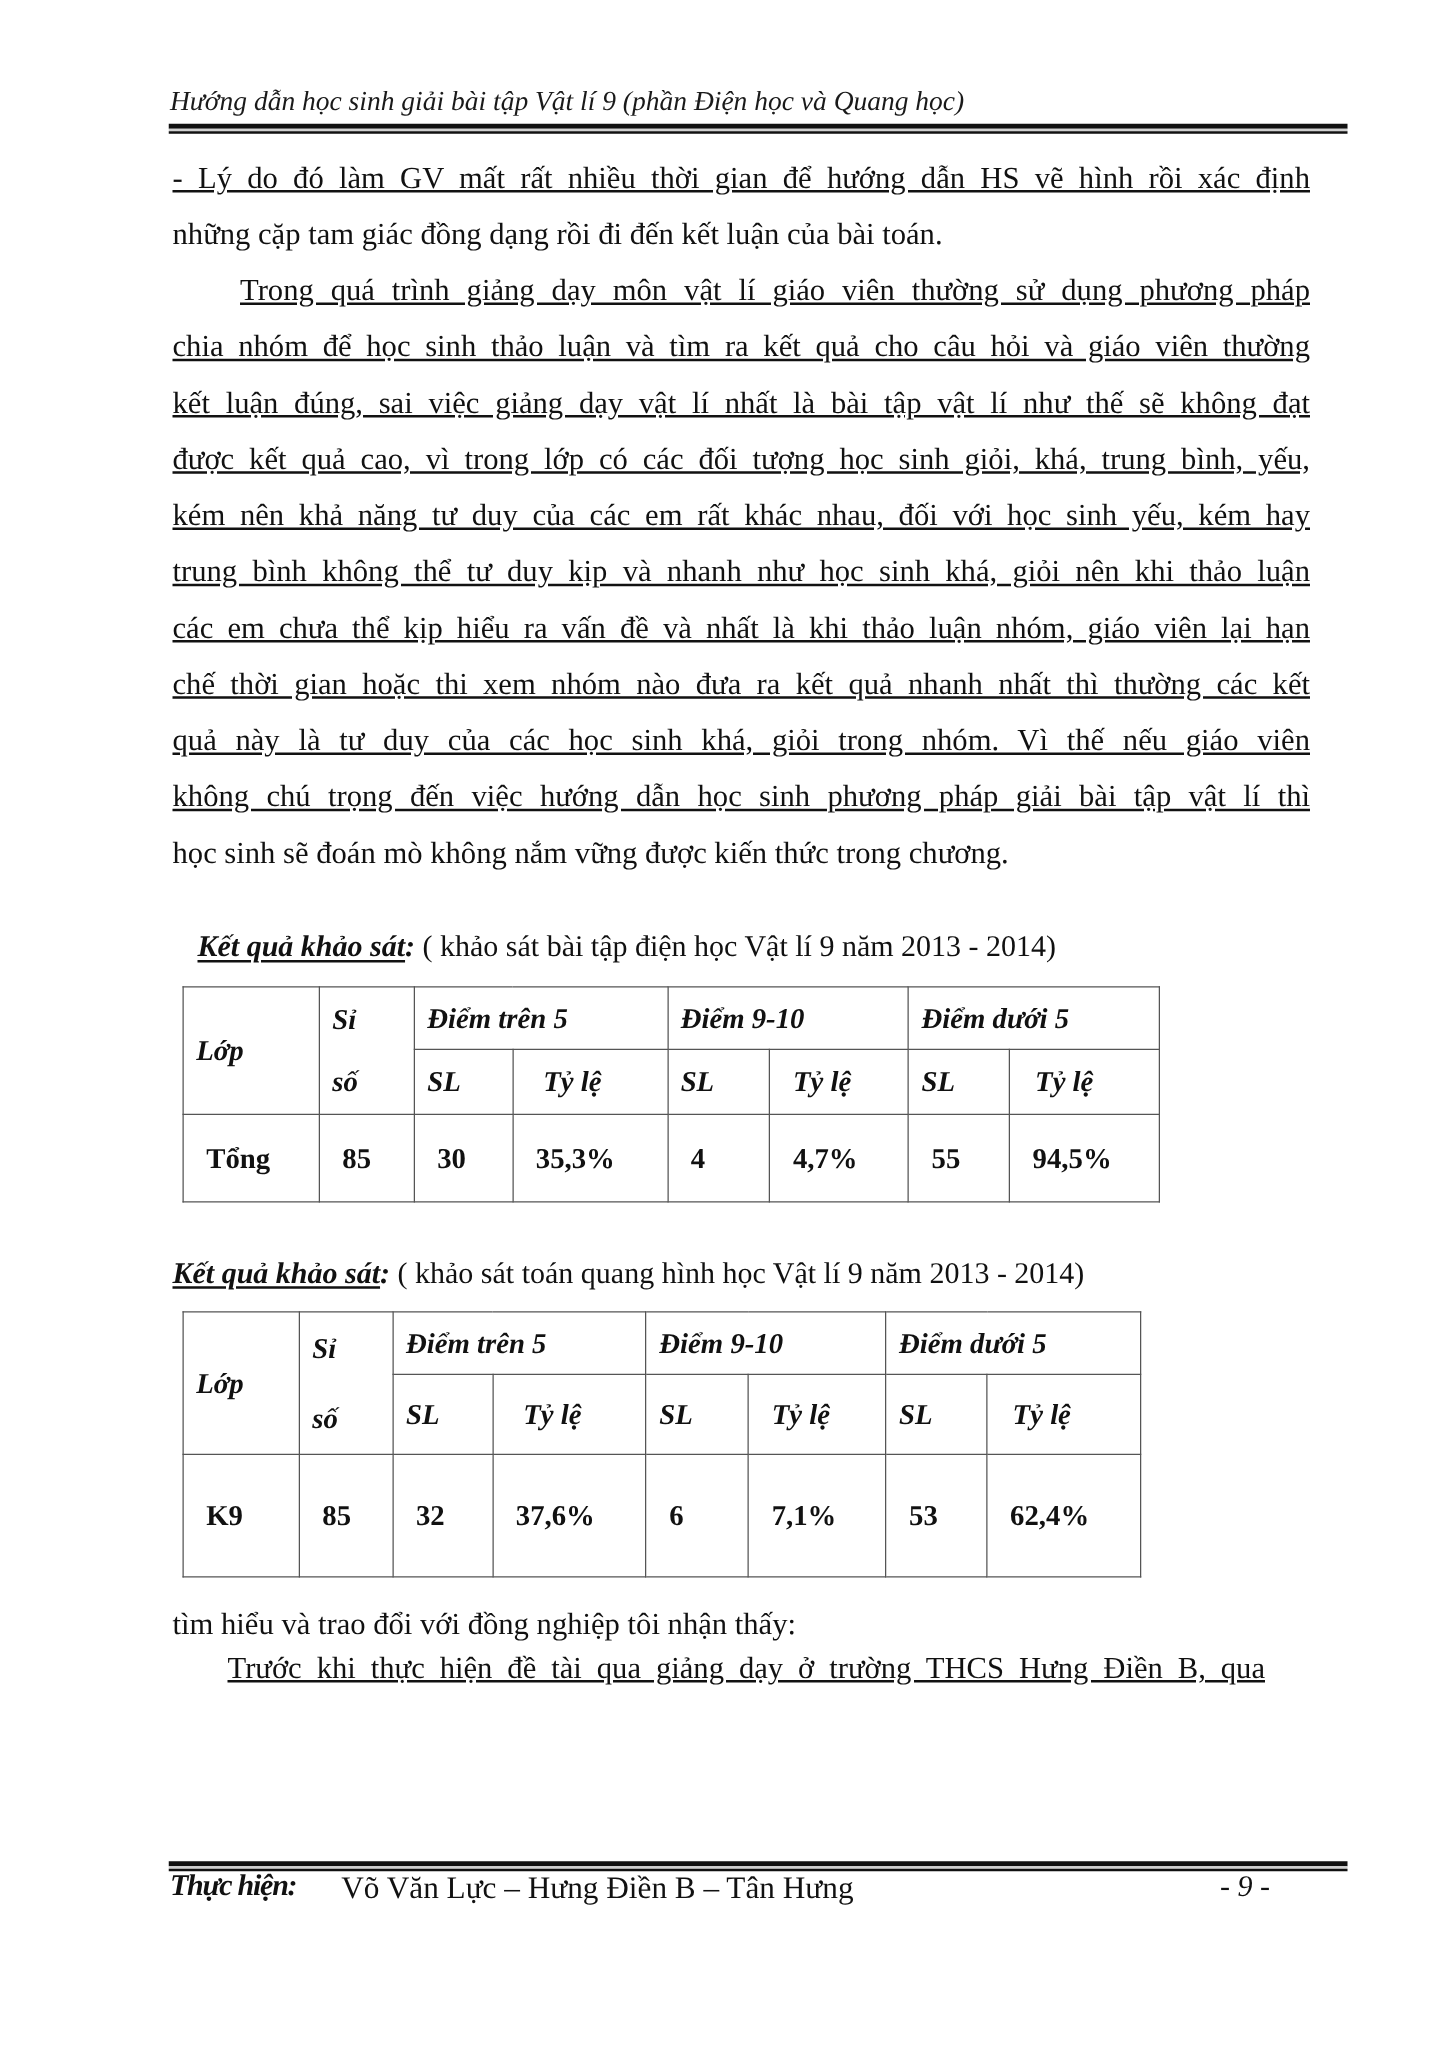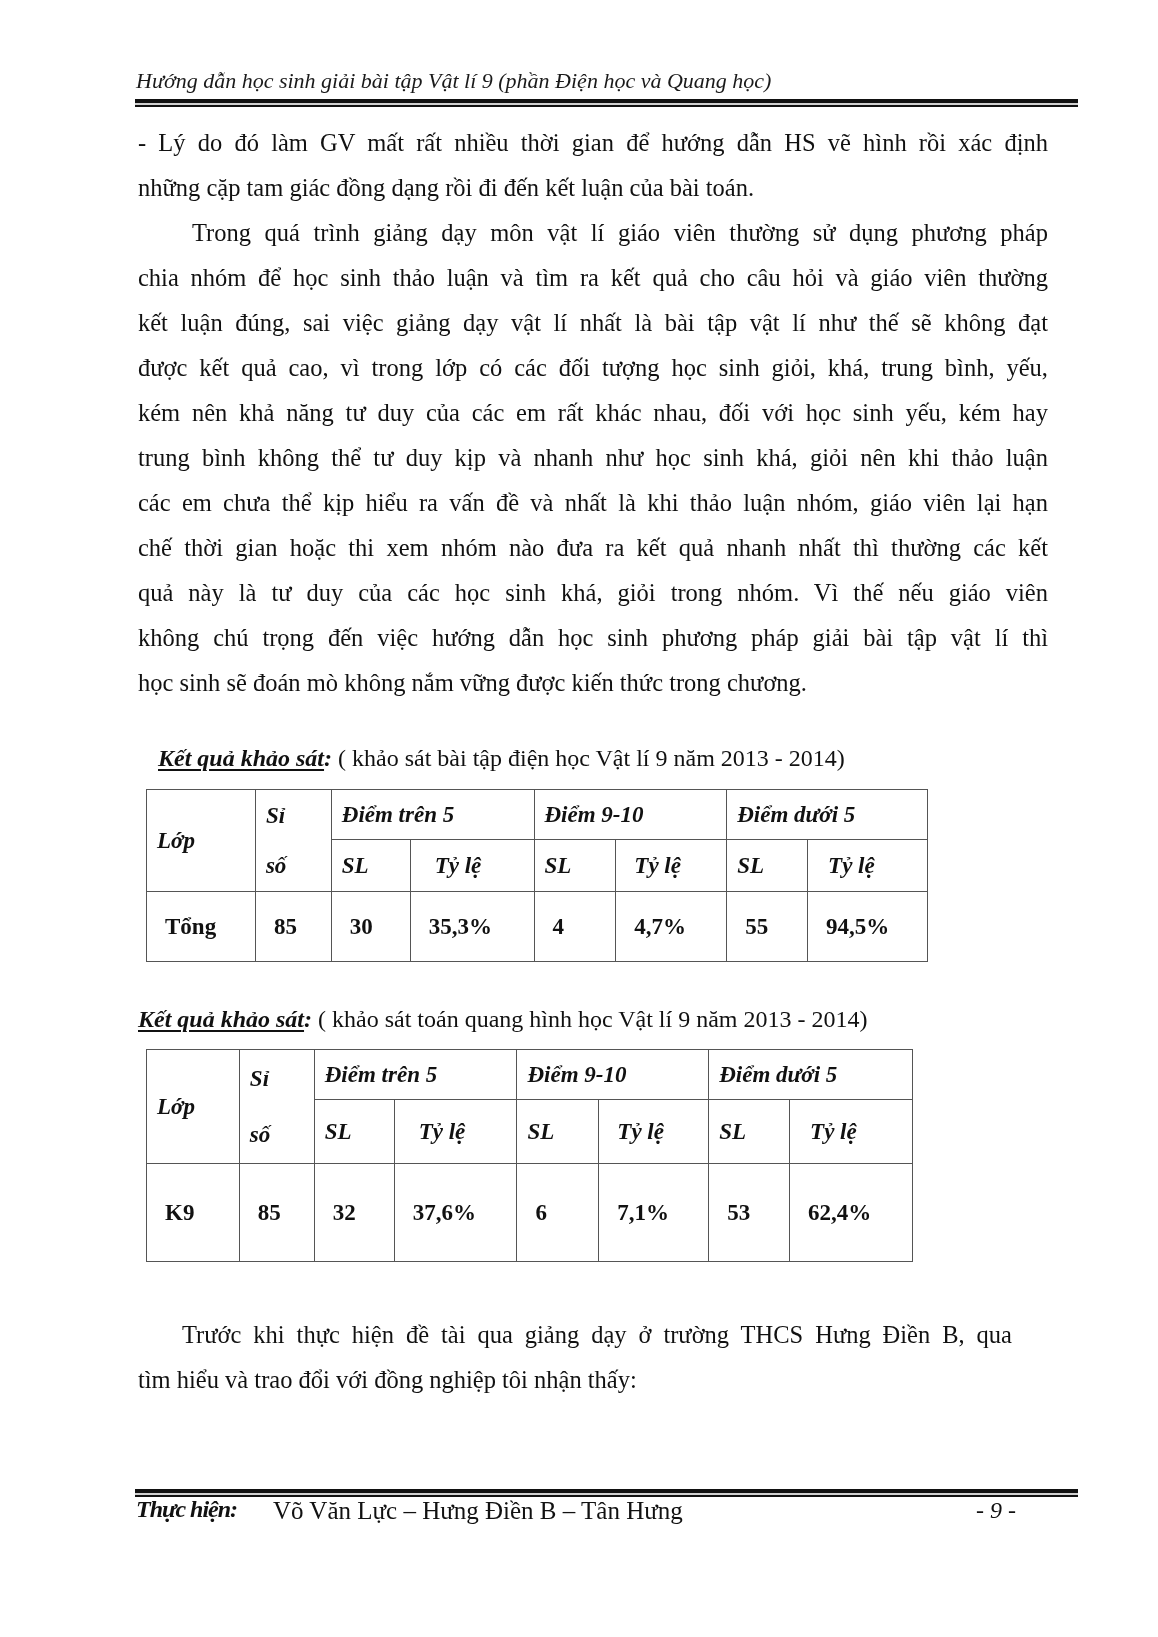--- a/index.html
+++ b/index.html
@@ -12,7 +12,7 @@
     .rule .thin { height: 2px; background: #111; }
 
     .body-line { position: absolute; left: 138px; width: 910px; font-size: 24.5px; line-height: 30px; white-space: nowrap; }
-    .just { text-align: justify; text-align-last: justify; }
+    .just { text-align: justify; text-align-last: justify; text-decoration: underline; }
 
     .caption { position: absolute; font-size: 24px; white-space: nowrap; }
     .caption .cap-label { font-weight: bold; font-style: italic; text-decoration: underline; text-decoration-thickness: 2px; text-underline-offset: 3px; }

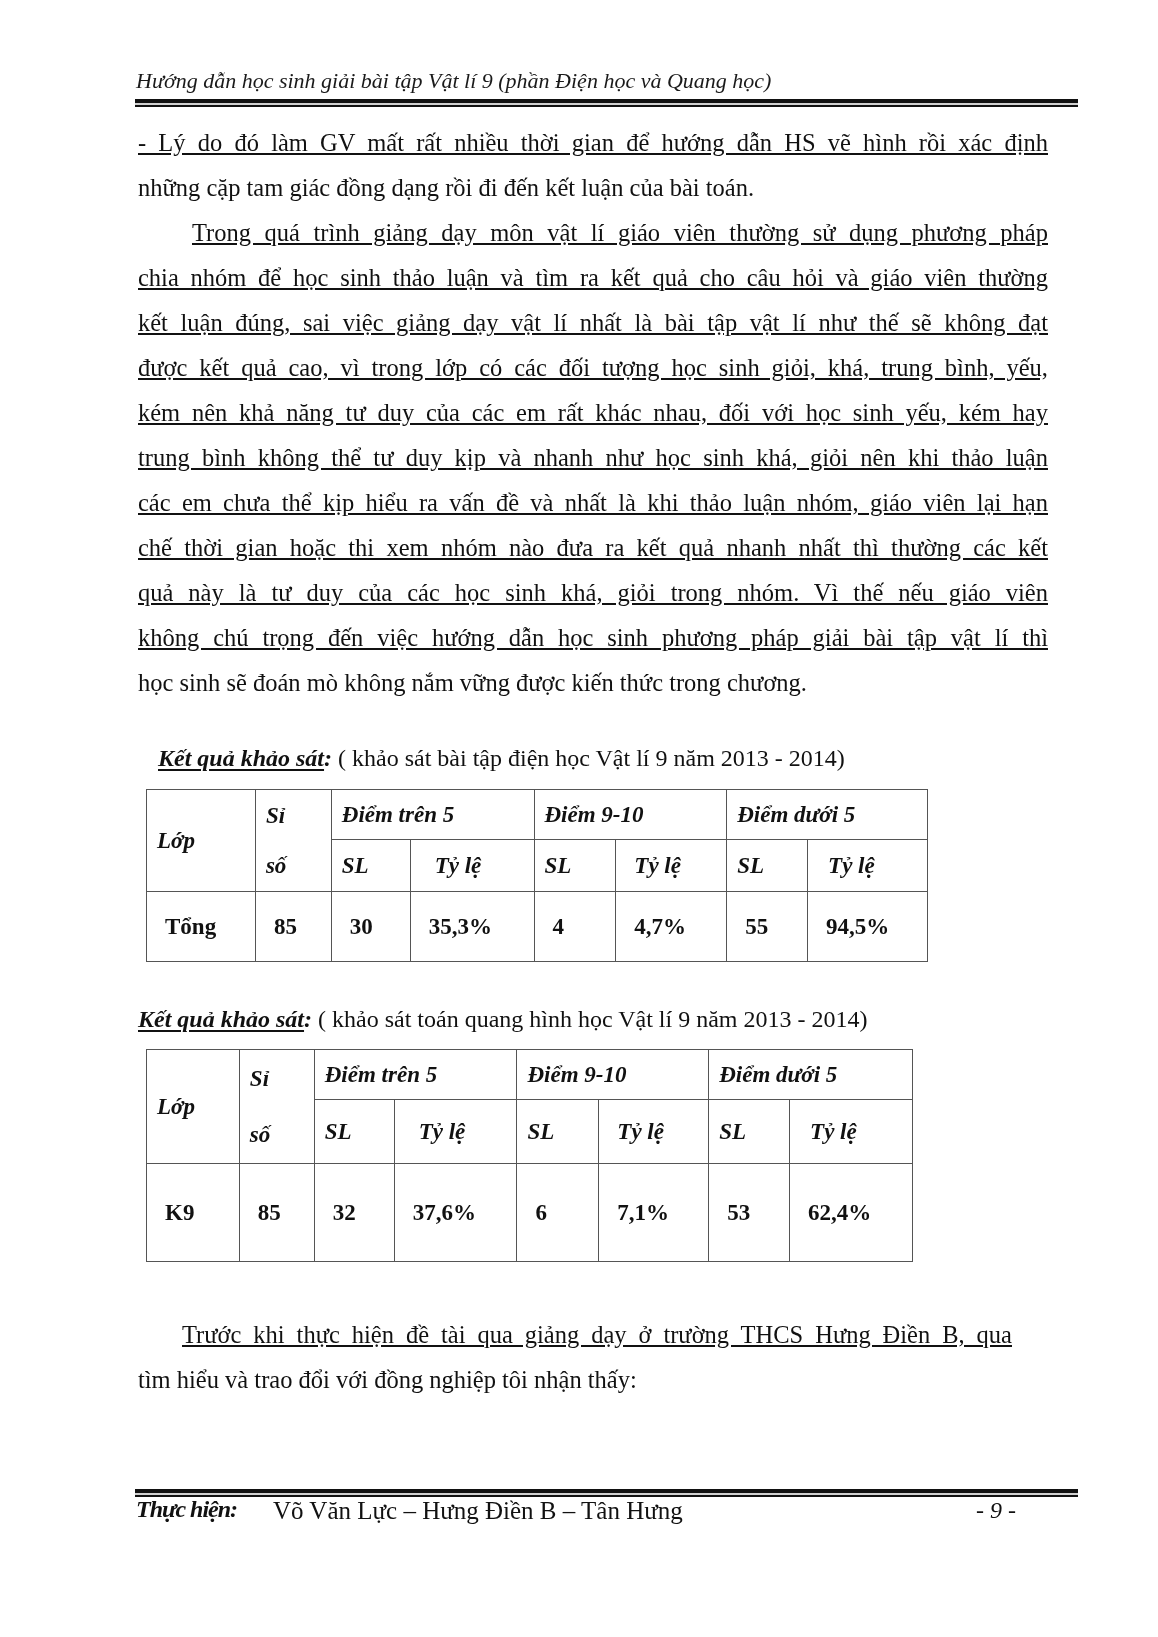--- a/index.html
+++ b/index.html
@@ -147,7 +147,7 @@
   </table>
 
 <div class="body-line just" style="top:1320px; left:182px; width:830px;">Trước khi thực hiện đề tài qua giảng dạy ở trường THCS Hưng Điền B, qua</div>
-<div class="body-line" style="top:1365px;">tìm hiểu và trao đổi với đồng nghiệp tôi nhận thấy:</div>
+<div class="body-line" style="top:1285px;">tìm hiểu và trao đổi với đồng nghiệp tôi nhận thấy:</div>
 
 <div class="rule" style="top:1489px;">
   <div class="thick"></div>

